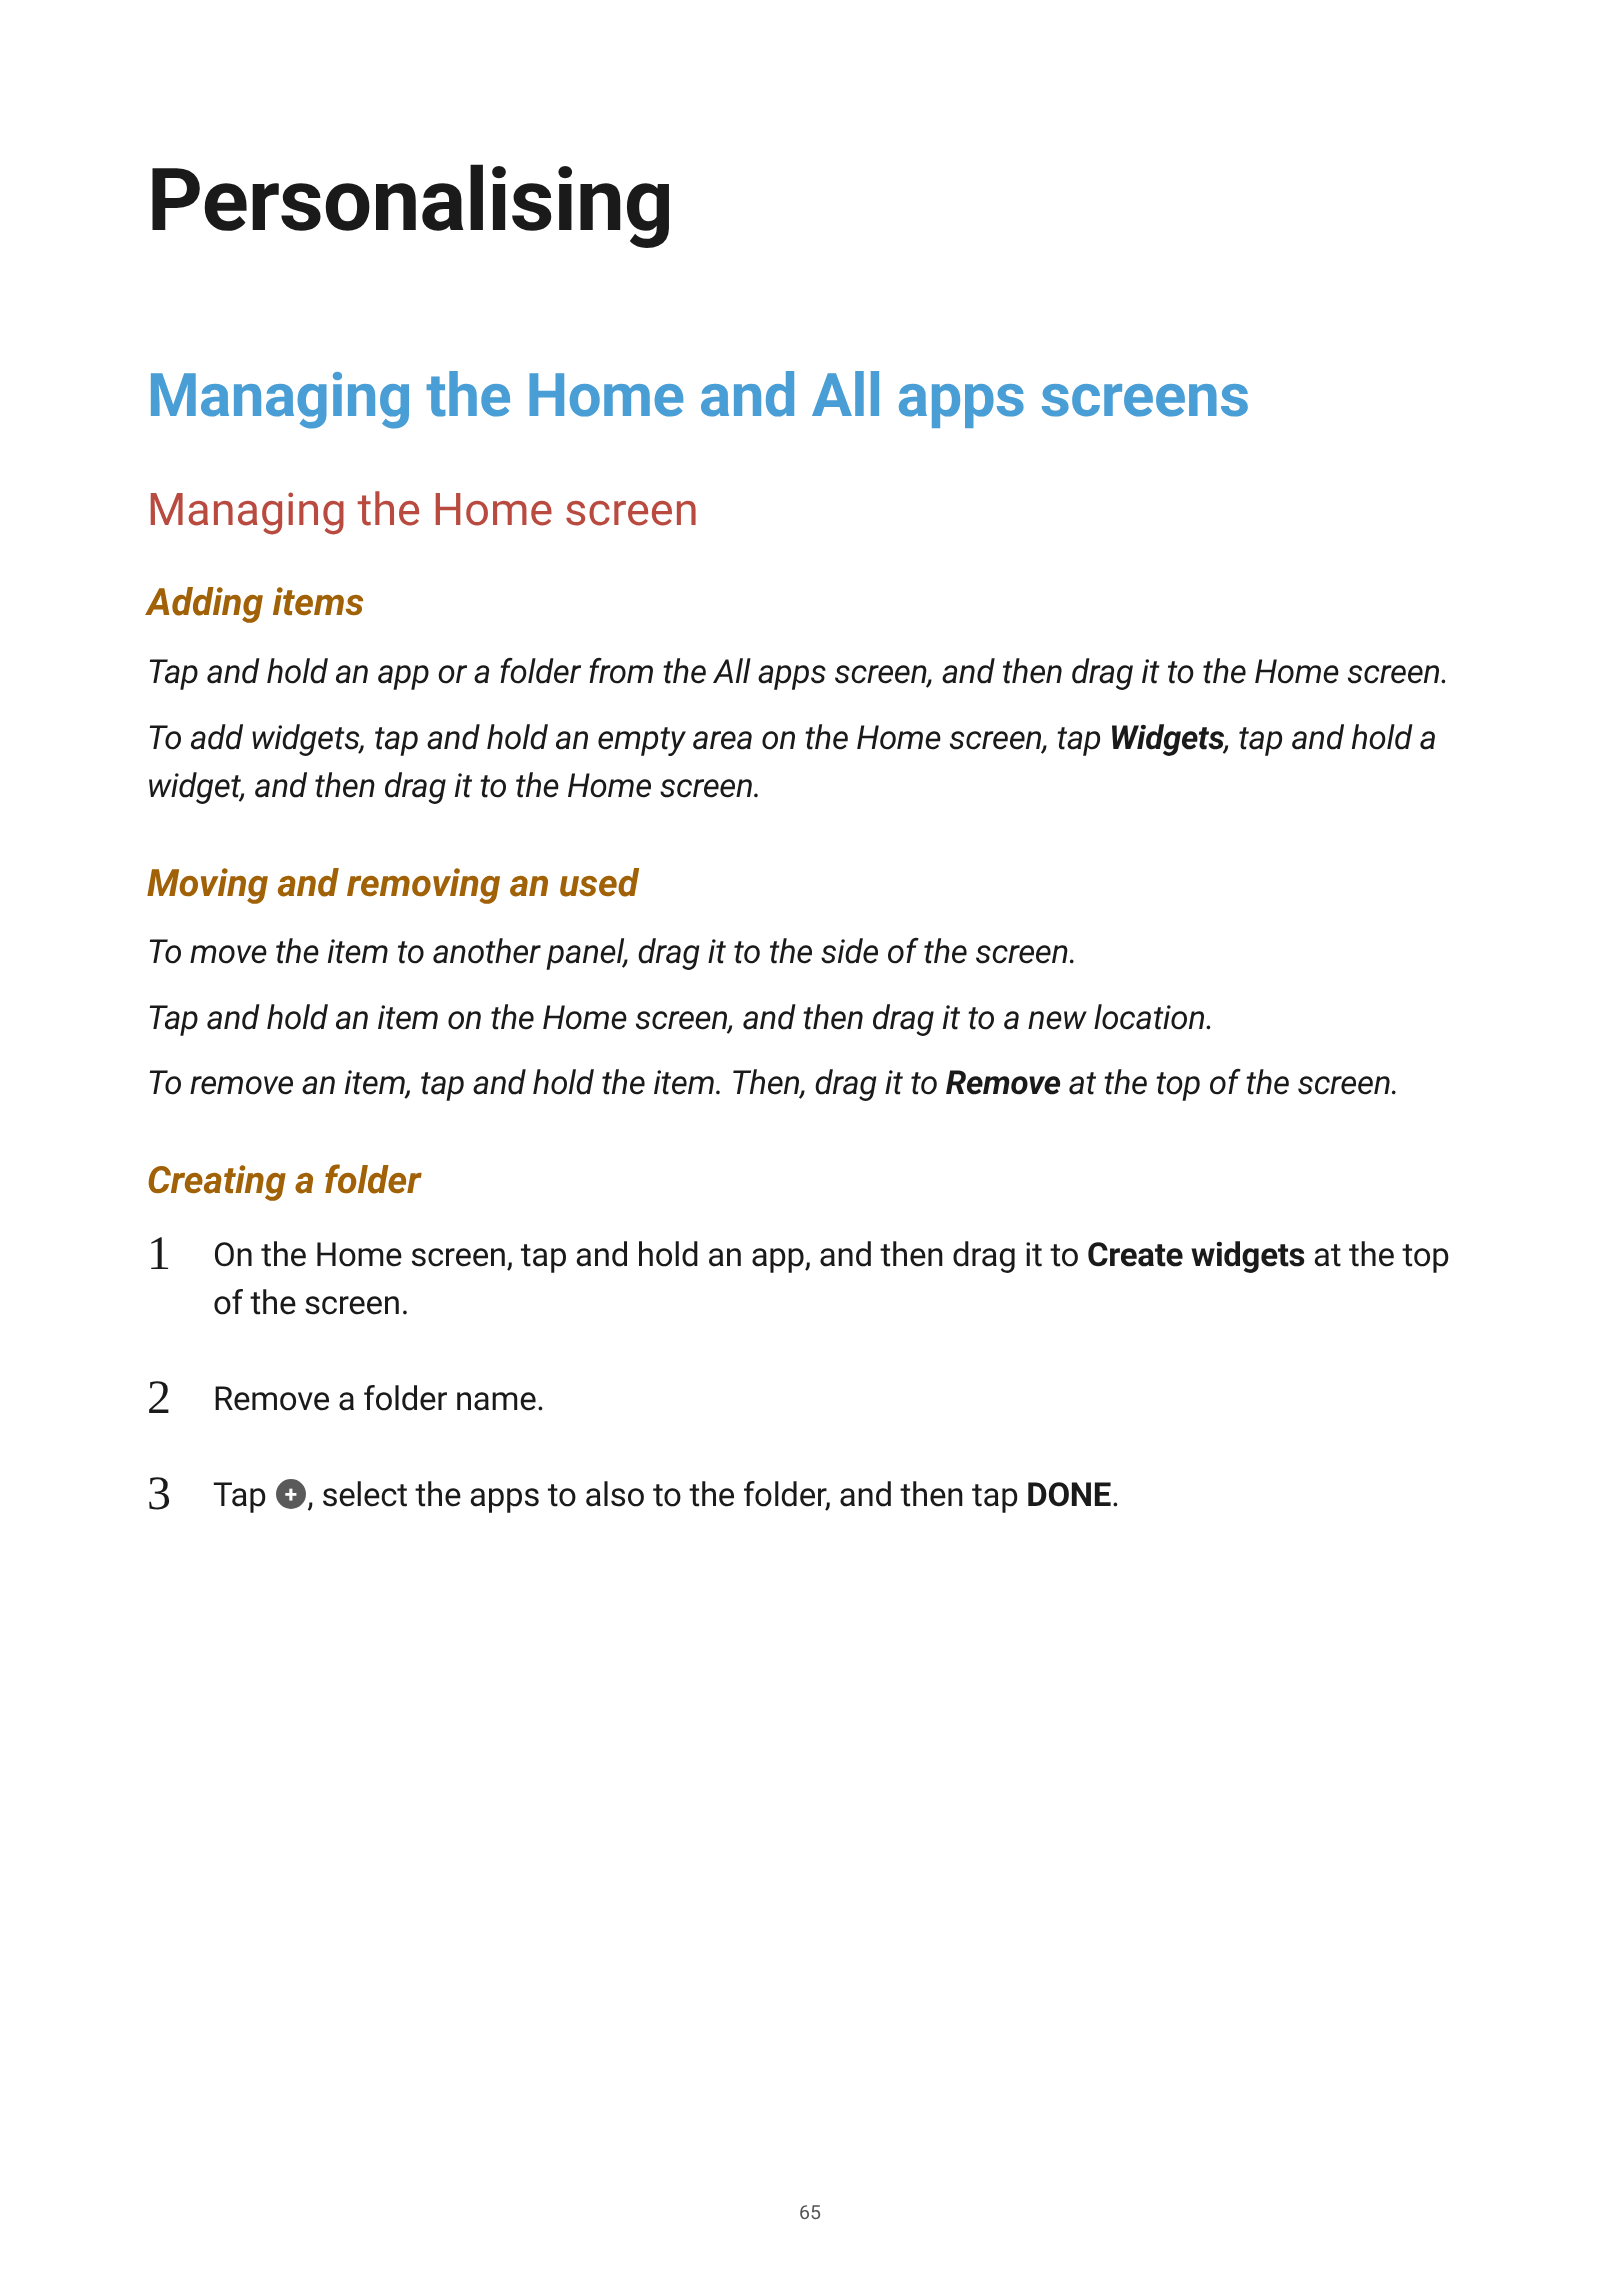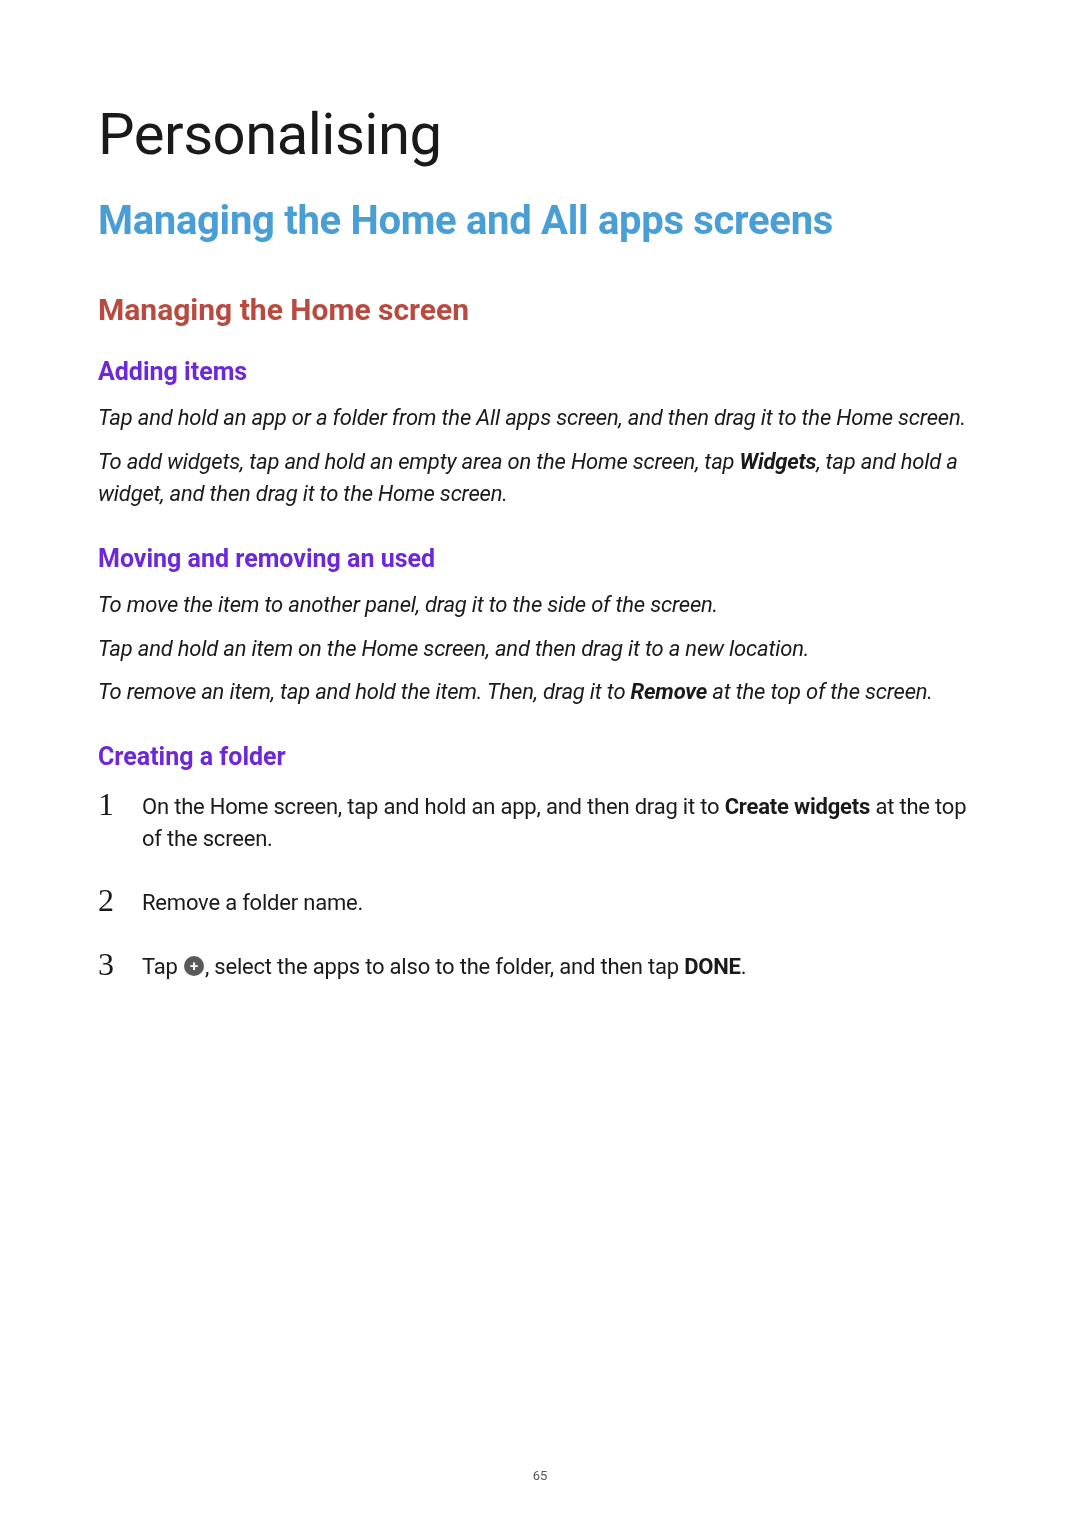--- a/index.html
+++ b/index.html
@@ -20,8 +20,8 @@
     }
     .chapter-title {
       font-size: 58px;
-      font-weight: 400;
-      margin-bottom: 29px;
+      font-weight: 700;
+      margin-bottom: 72px;
       letter-spacing: -0.5px;
     }
     .section-title {

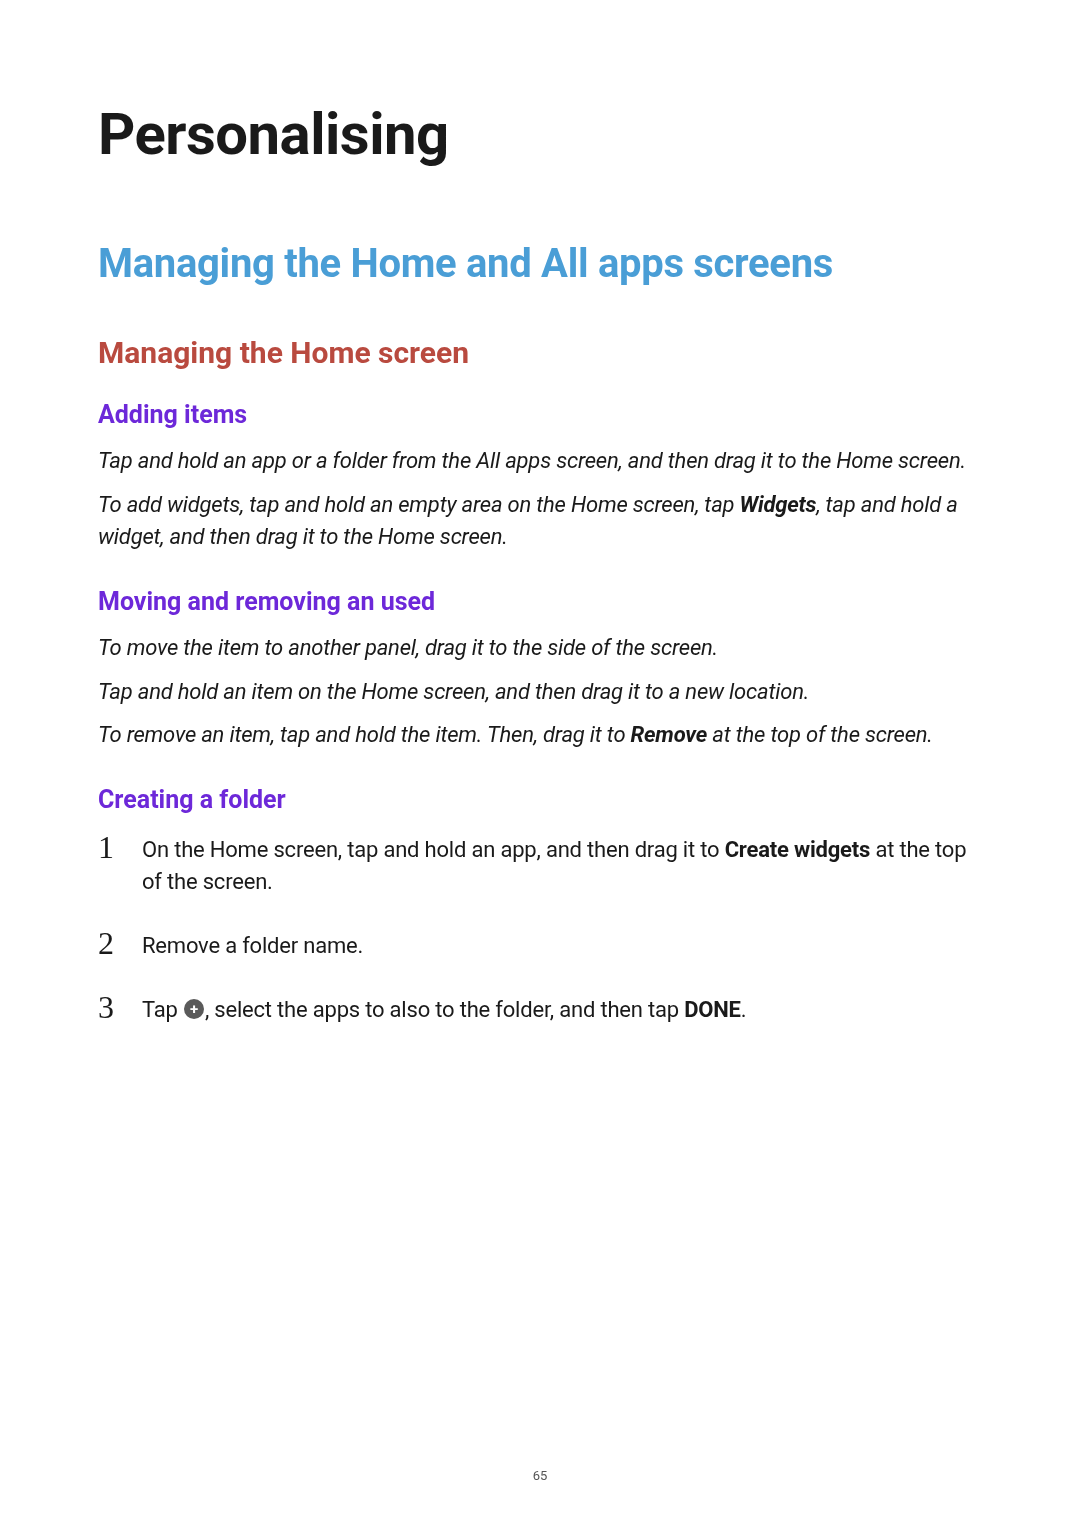--- a/index.html
+++ b/index.html
@@ -28,7 +28,7 @@
       font-size: 40px;
       font-weight: 700;
       color: #4a9ed6;
-      margin-bottom: 48px;
+      margin-bottom: 36px;
       letter-spacing: -0.3px;
     }
     .subsection-title {

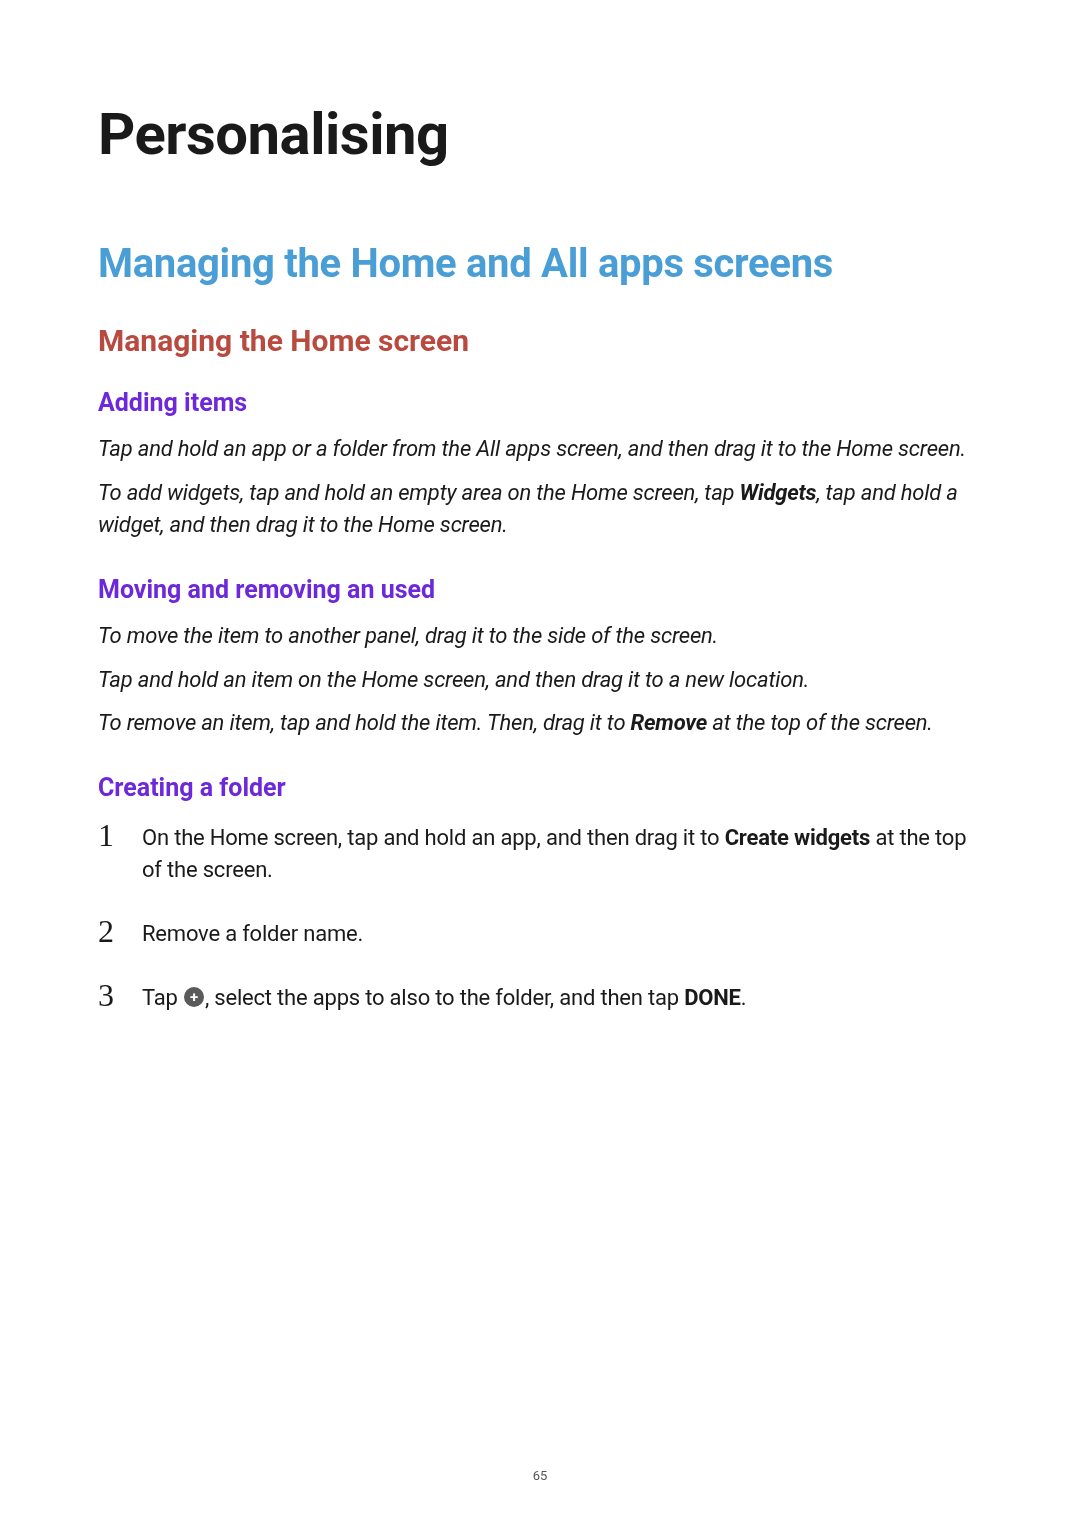--- a/index.html
+++ b/index.html
@@ -33,7 +33,7 @@
     }
     .subsection-title {
       font-size: 30px;
-      font-weight: 700;
+      font-weight: 400;
       color: #b94a3f;
       margin-bottom: 30px;
     }

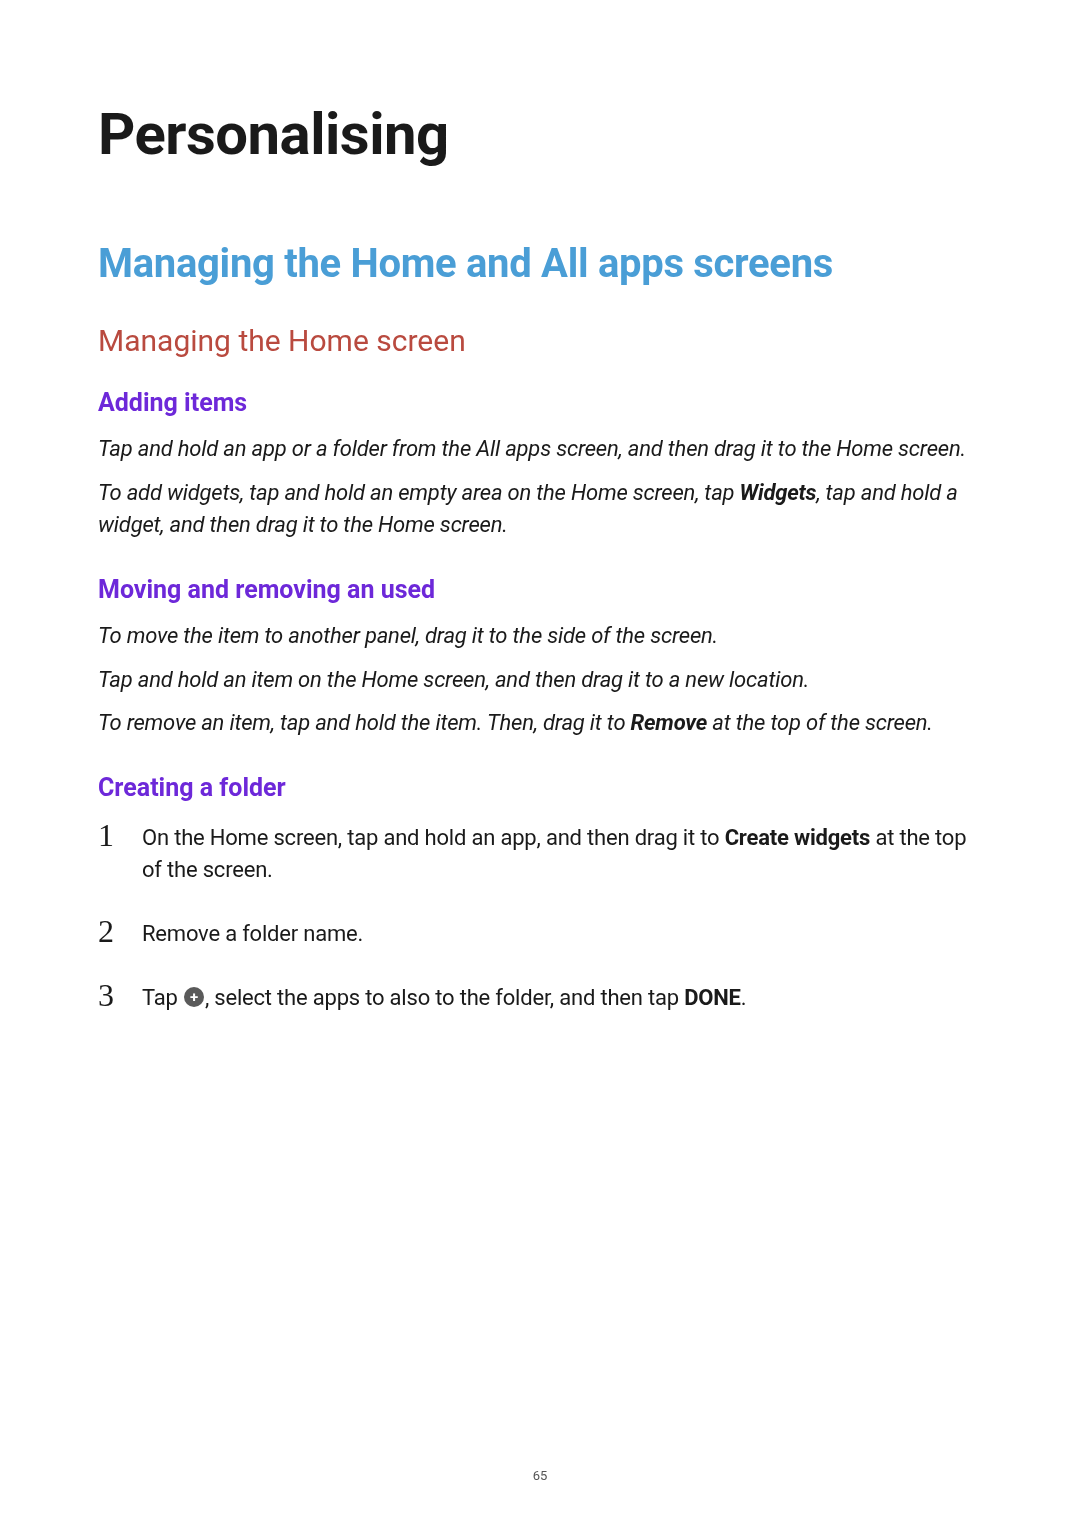--- a/index.html
+++ b/index.html
@@ -40,8 +40,9 @@
     .topic-title {
       font-size: 25px;
       font-weight: 700;
-      color: #6d28d9;
+      color: #a16207;
       margin-bottom: 16px;
+      font-style: italic;
     }
     .body-text {
       font-size: 22px;

